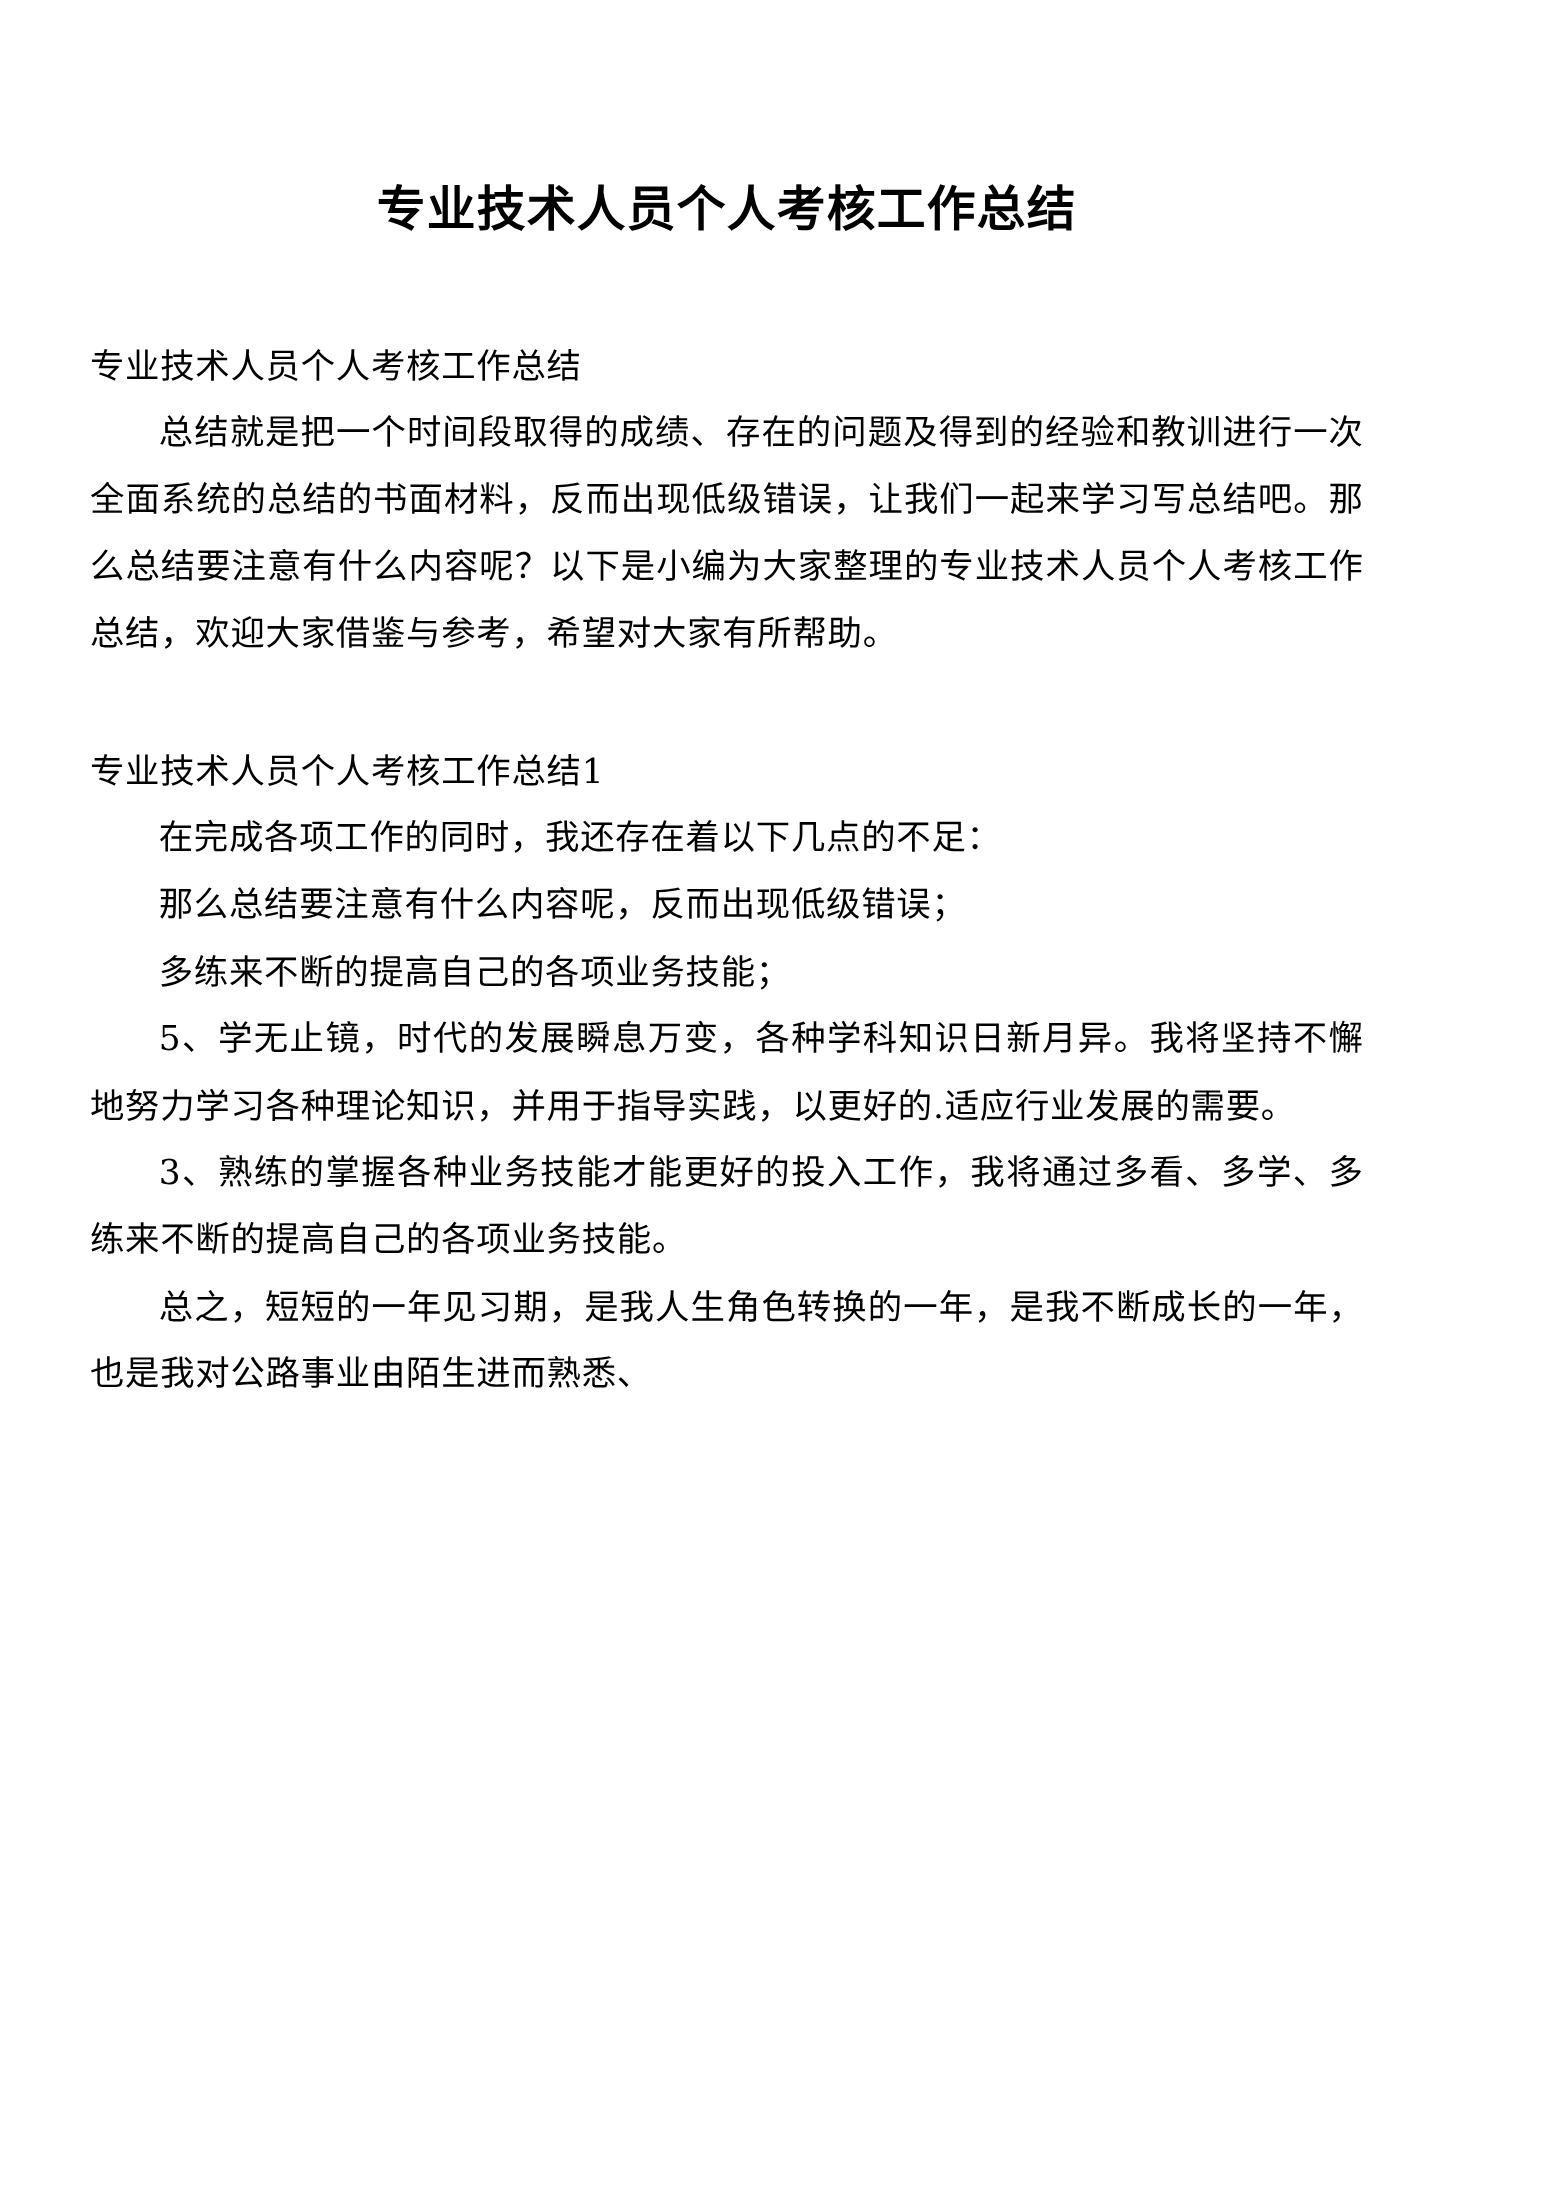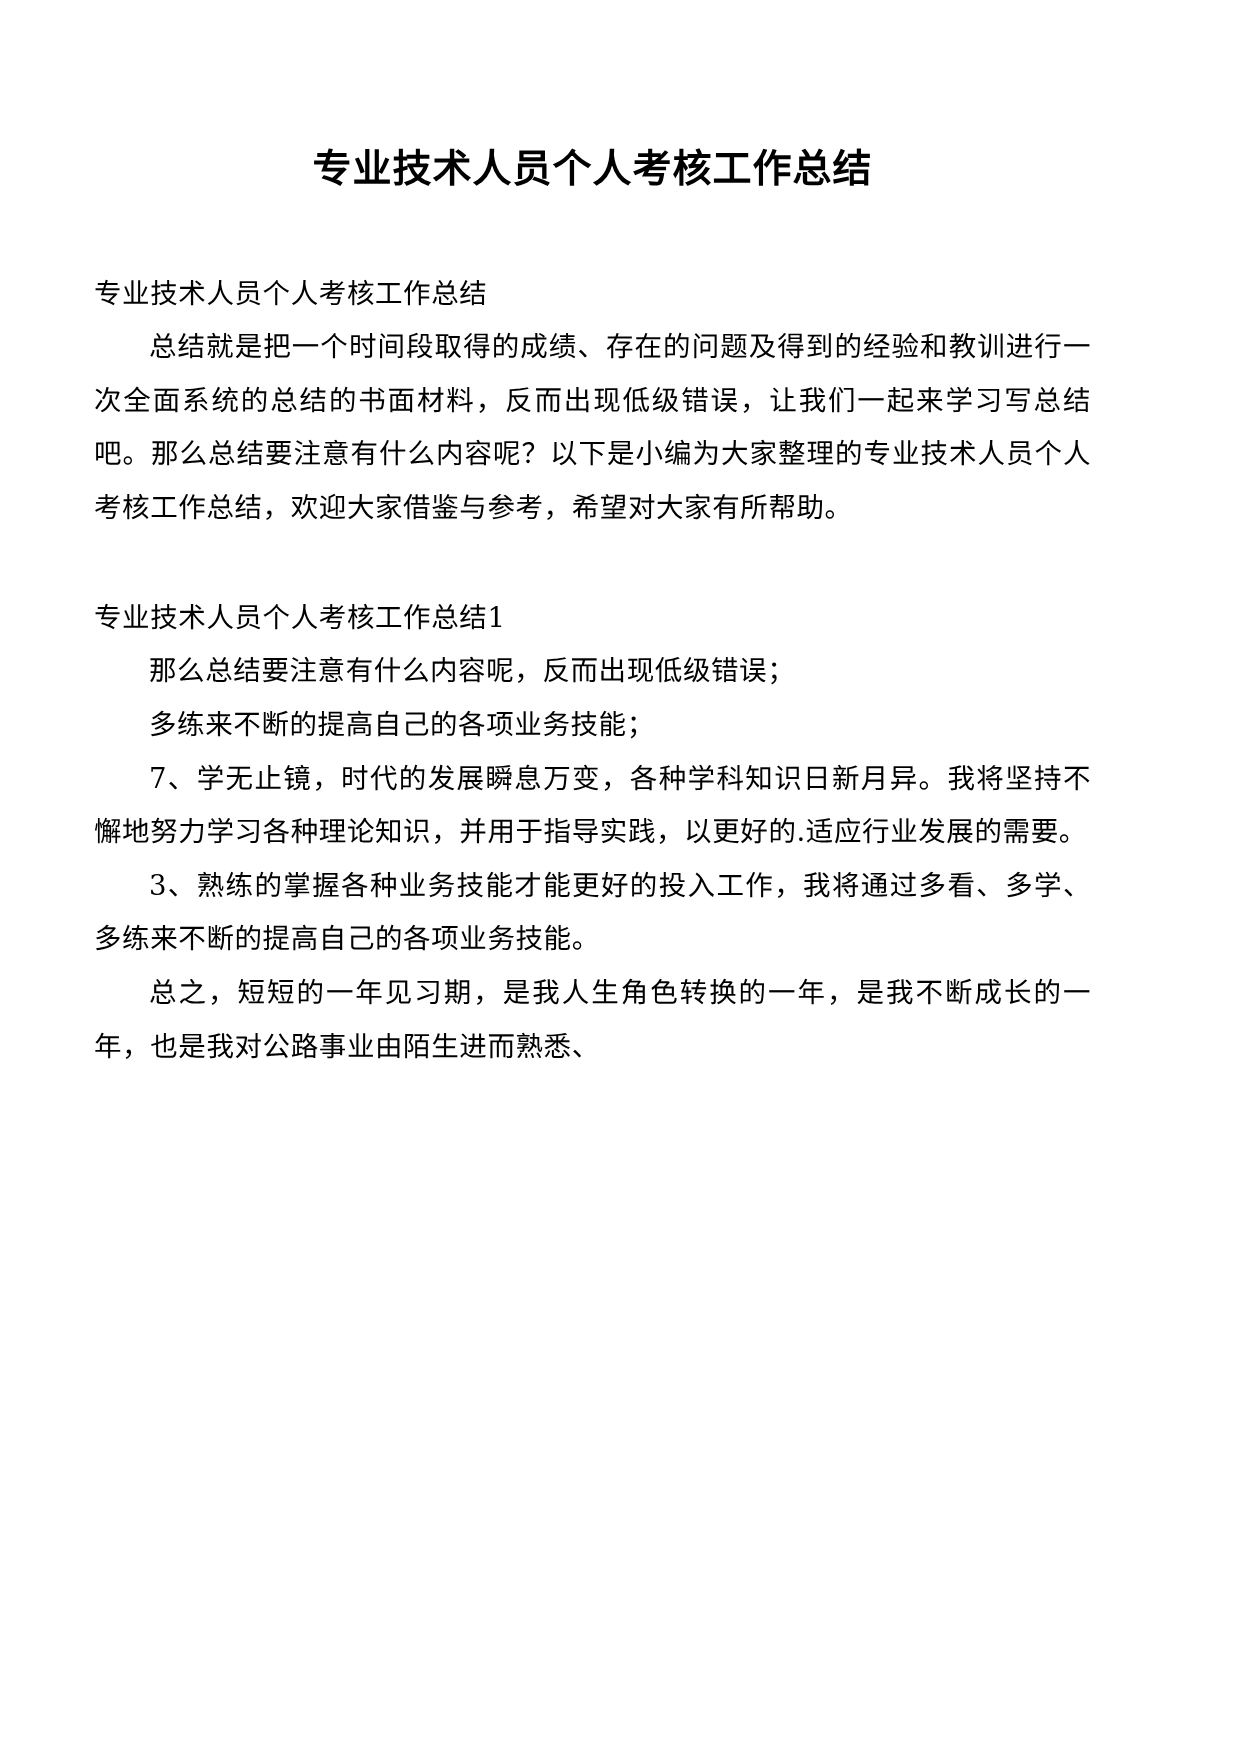--- a/index.html
+++ b/index.html
@@ -14,7 +14,7 @@
     margin: 0 auto;
     background: #ffffff;
     box-sizing: border-box;
-    padding: 118px 150px 100px 94px;
+    padding: 118px 150px 100px 72px;
     font-family: "DejaVu Serif", "Liberation Serif", serif;
     color: #000000;
     position: relative;

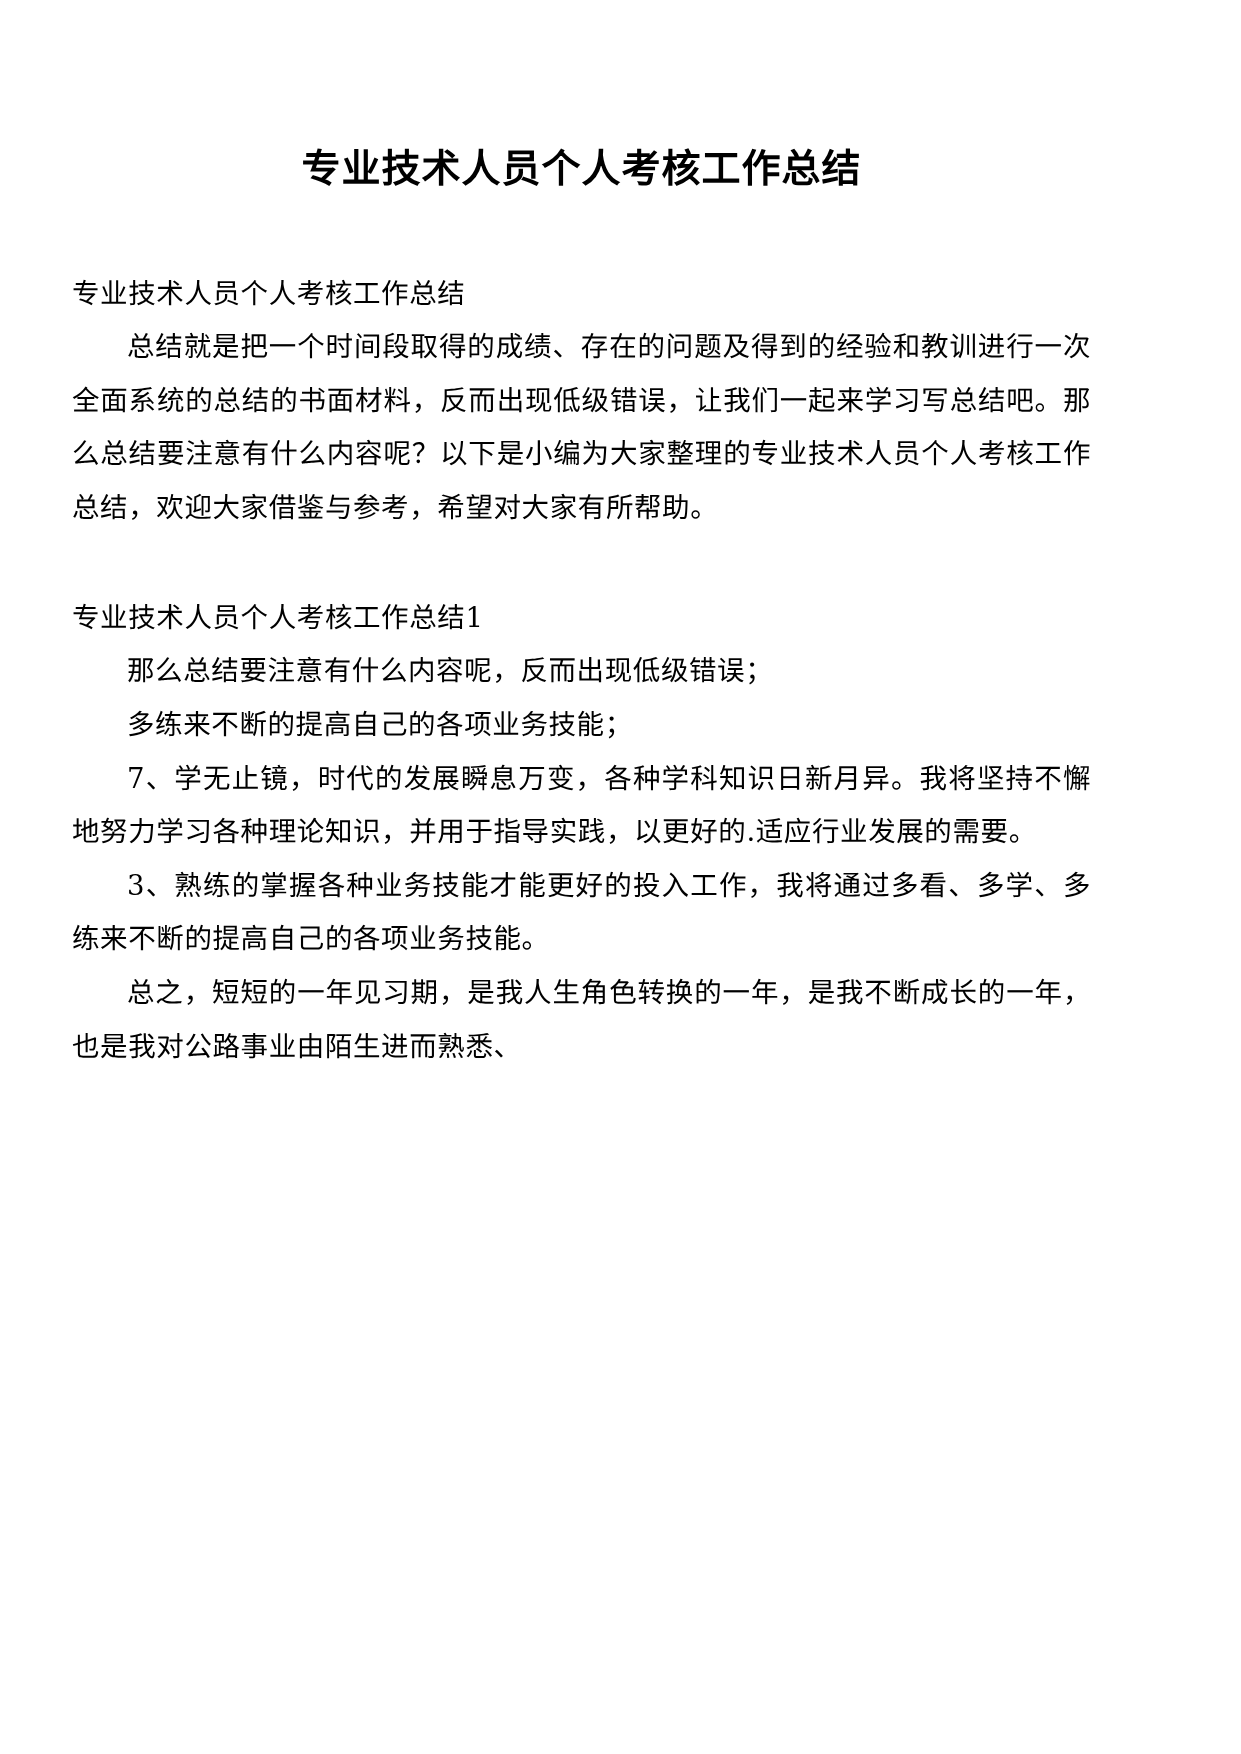--- a/index.html
+++ b/index.html
@@ -64,6 +64,7 @@
 
     <p class="para">专业技术人员个人考核工作总结1</p>
 
+    <p class="para indent">在完成各项工作的同时，我还存在着以下几点的不足：</p>
 
     <p class="para indent">那么总结要注意有什么内容呢，反而出现低级错误；</p>
 

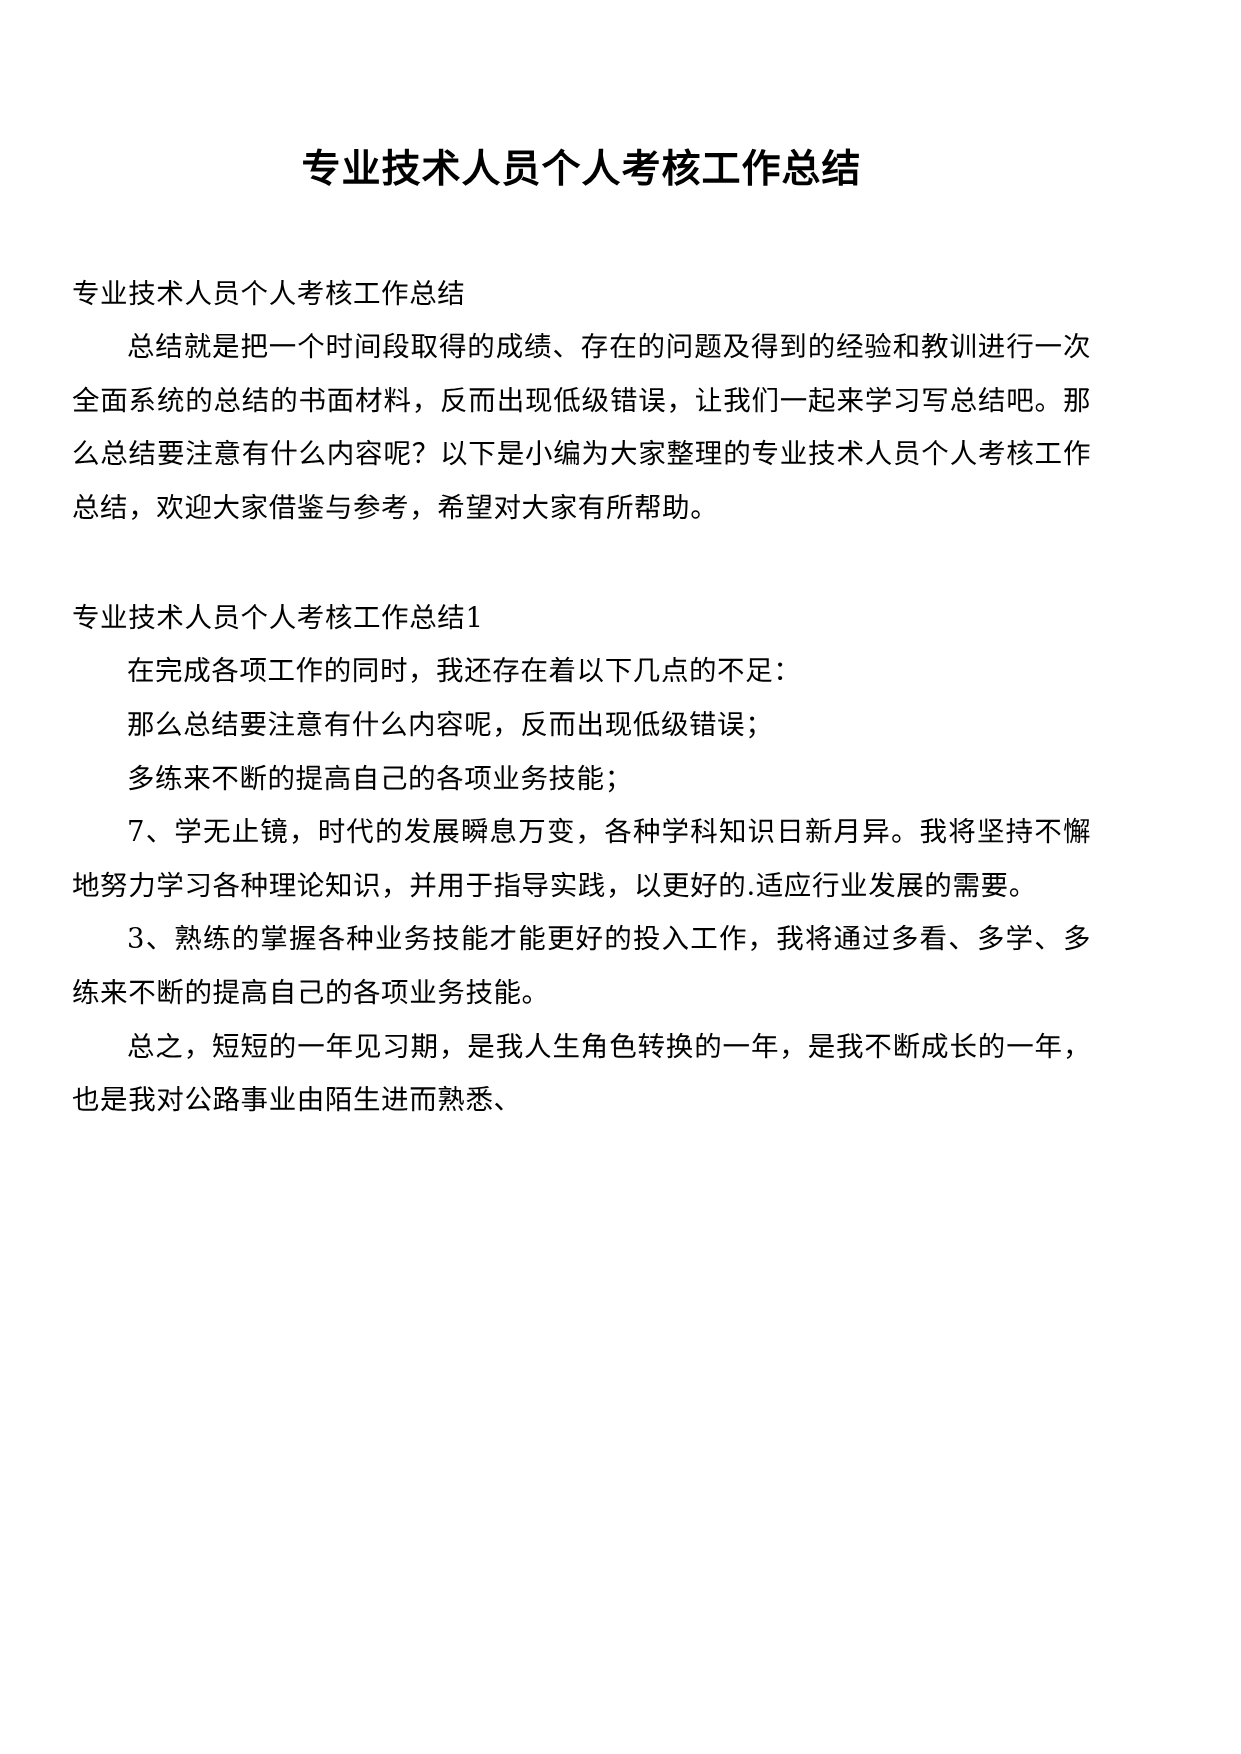--- a/index.html
+++ b/index.html
@@ -72,7 +72,7 @@
 
 
 
-    <p class="para indent">7、学无止镜，时代的发展瞬息万变，各种学科知识日新月异。我将坚持不懈地努力学习各种理论知识，并用于指导实践，以更好的.适应行业发展的需要。</p>
+    <p class="para indent">5、学无止镜，时代的发展瞬息万变，各种学科知识日新月异。我将坚持不懈地努力学习各种理论知识，并用于指导实践，以更好的.适应行业发展的需要。</p>
 
     <p class="para indent">3、熟练的掌握各种业务技能才能更好的投入工作，我将通过多看、多学、多练来不断的提高自己的各项业务技能。</p>
 

